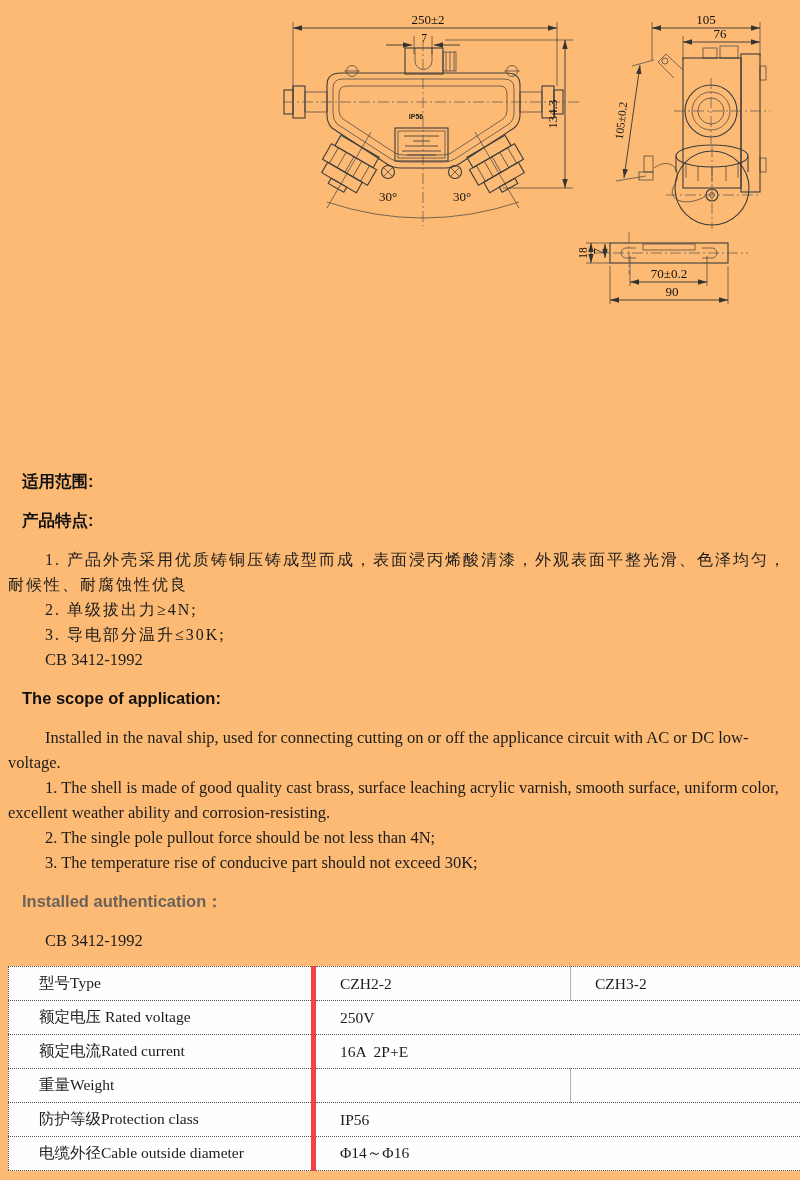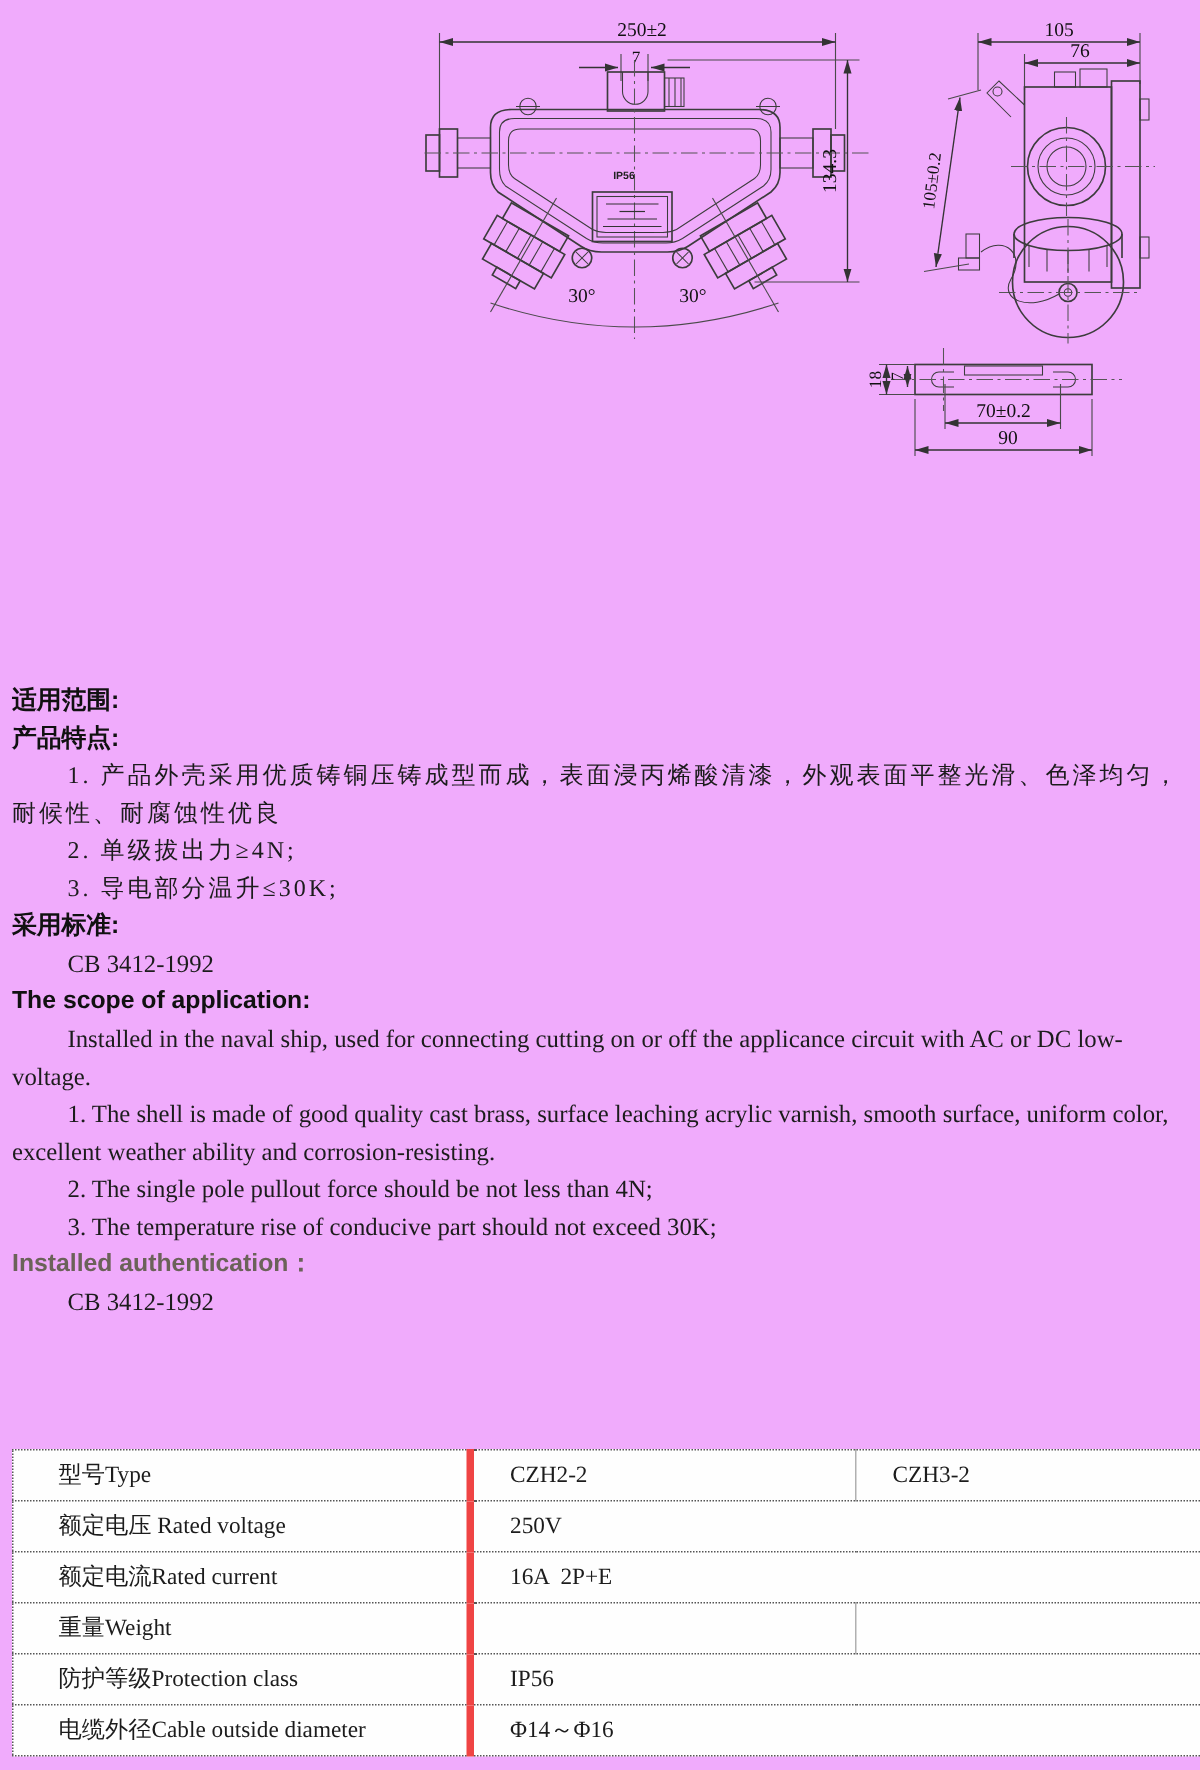--- a/index.html
+++ b/index.html
@@ -5,7 +5,7 @@
   html,body{margin:0;padding:0;background:#e8e8e8;}
   .page{
     position:relative;width:800px;height:1180px;margin:0 auto;
-    background:#f0abfc;overflow:hidden;
+    background:#fdba74;overflow:hidden;
     font-family:"Liberation Serif","DejaVu Serif",serif;color:#1c1c1c;
   }
   

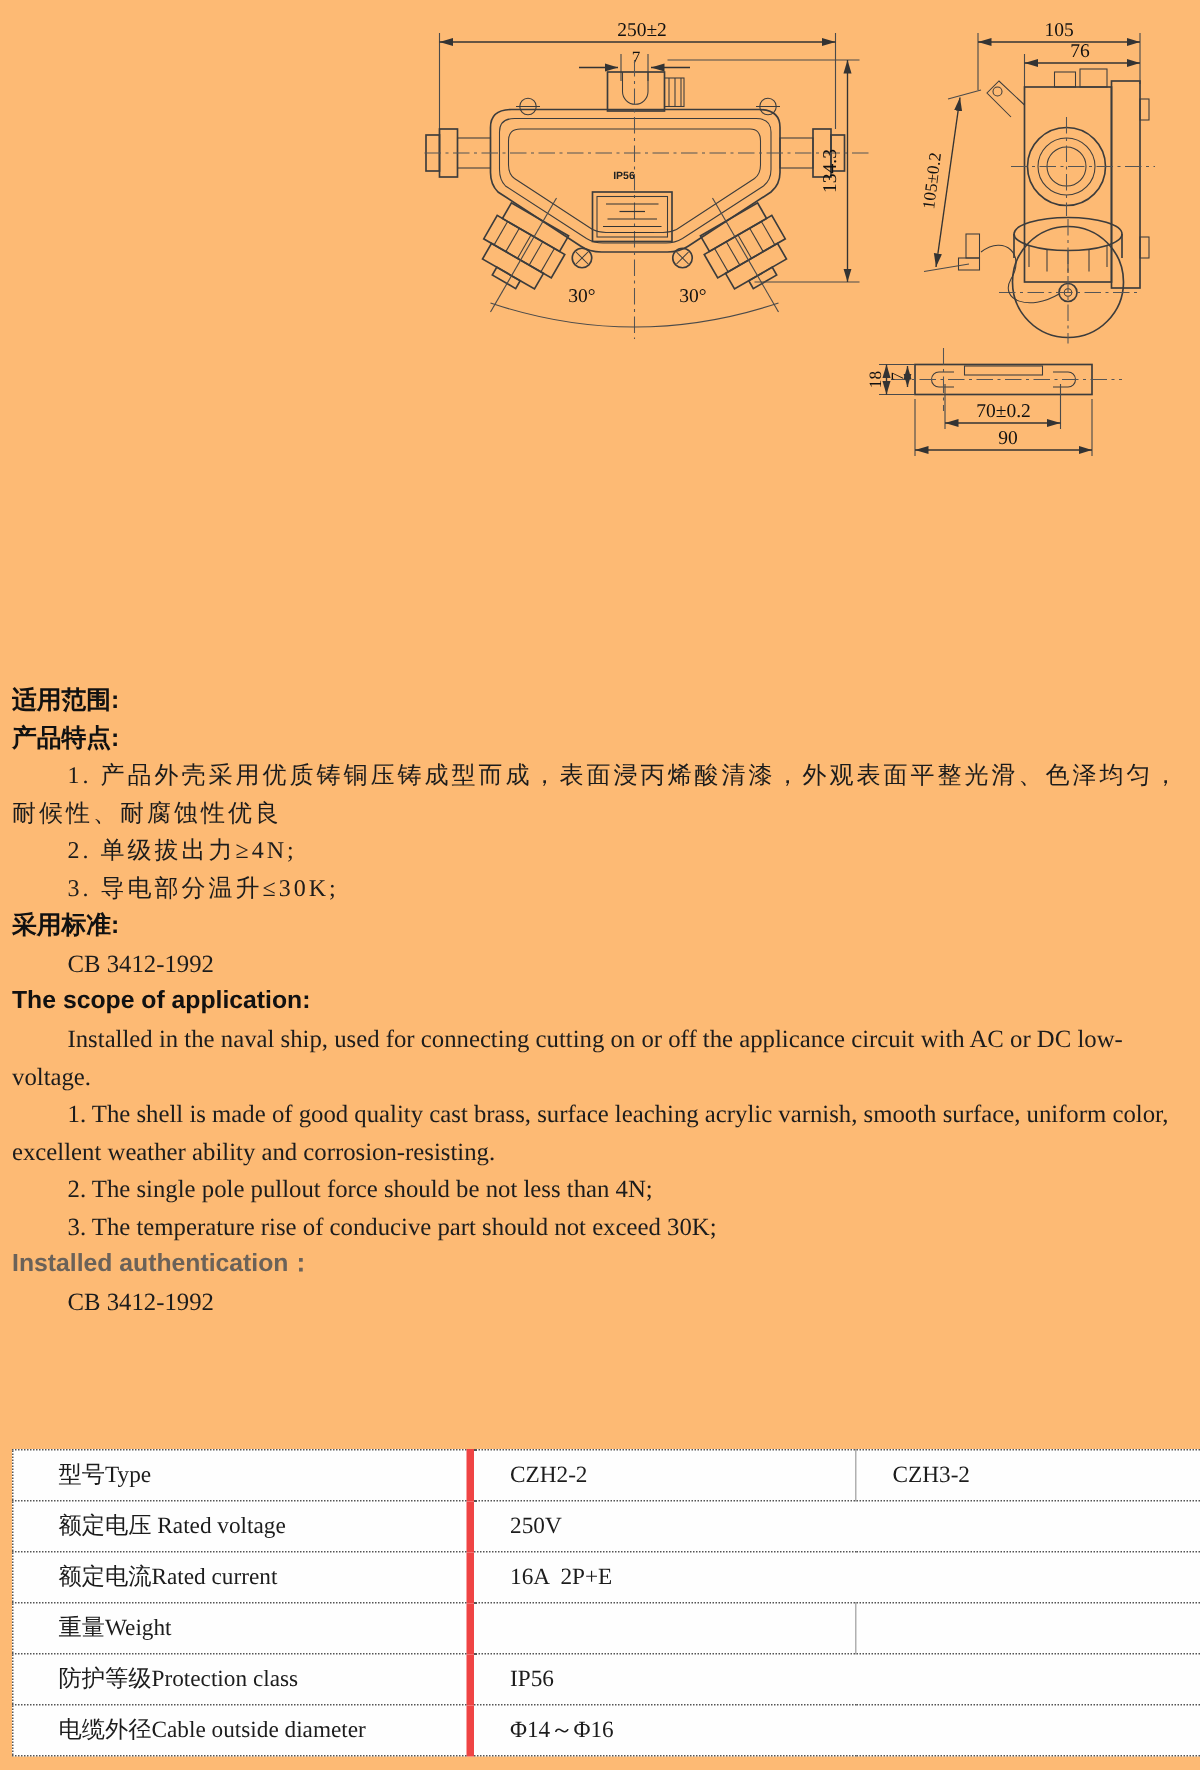--- a/index.html
+++ b/index.html
@@ -24,7 +24,7 @@
   .textblock{position:absolute;left:8px;right:8px;top:455px;}
   .h-cn,.h-en{
     font-family:"Liberation Sans","DejaVu Sans",sans-serif;
-    font-weight:bold;font-size:16.5px;line-height:25px;margin:0;color:#111;
+    font-weight:bold;font-size:16.5px;line-height:25px;margin:14px;color:#111;
   }
   .h-gray{color:#6b6259;}
   .p-cn{font-size:16px;line-height:25px;margin:0;letter-spacing:2px;text-indent:37px;}

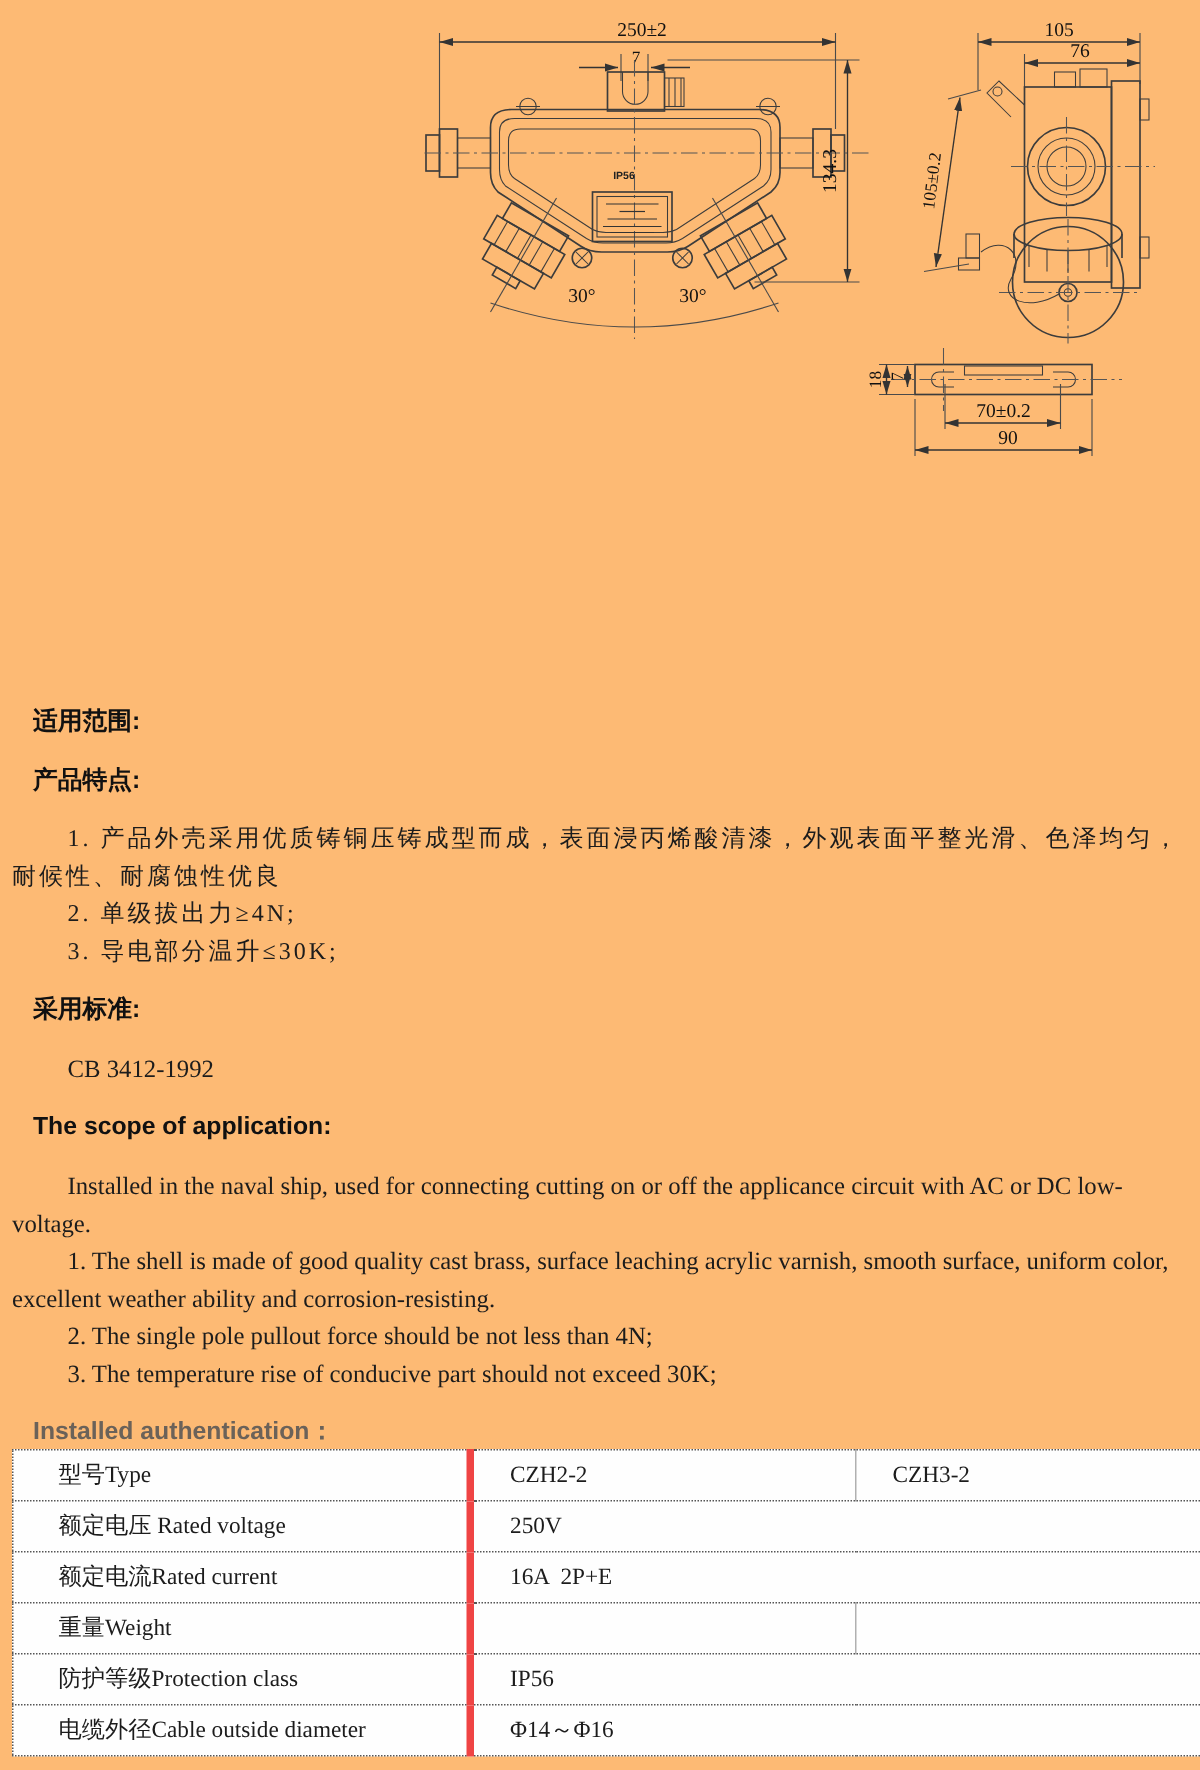--- a/index.html
+++ b/index.html
@@ -271,7 +271,6 @@
     <p class="p-cn">1. 产品外壳采用优质铸铜压铸成型而成，表面浸丙烯酸清漆，外观表面平整光滑、色泽均匀，耐候性、耐腐蚀性优良</p>
     <p class="p-cn">2. 单级拔出力≥4N;</p>
     <p class="p-cn">3. 导电部分温升≤30K;</p>
-    <p class="h-cn">采用标准:</p>
     <p class="p-en">CB 3412-1992</p>
     <p class="h-en">The scope of application:</p>
     <p class="p-en">Installed in the naval ship, used for connecting cutting on or off the applicance circuit with AC or DC low-voltage.</p>

